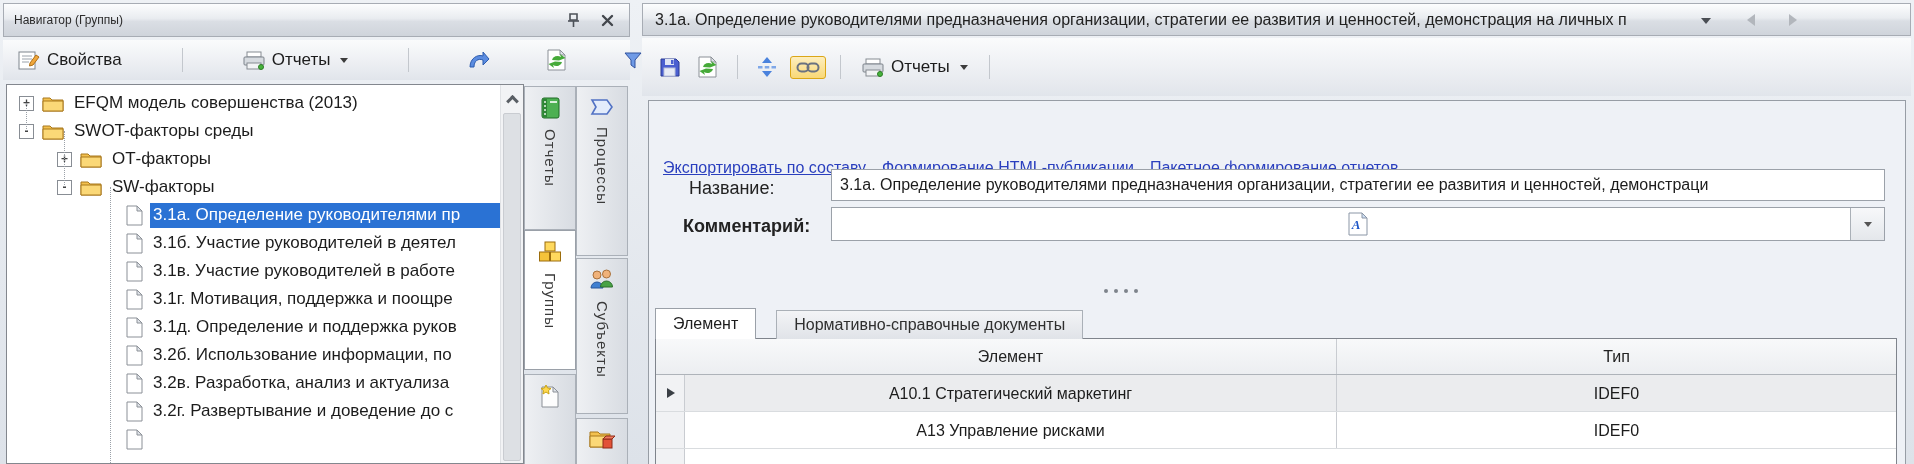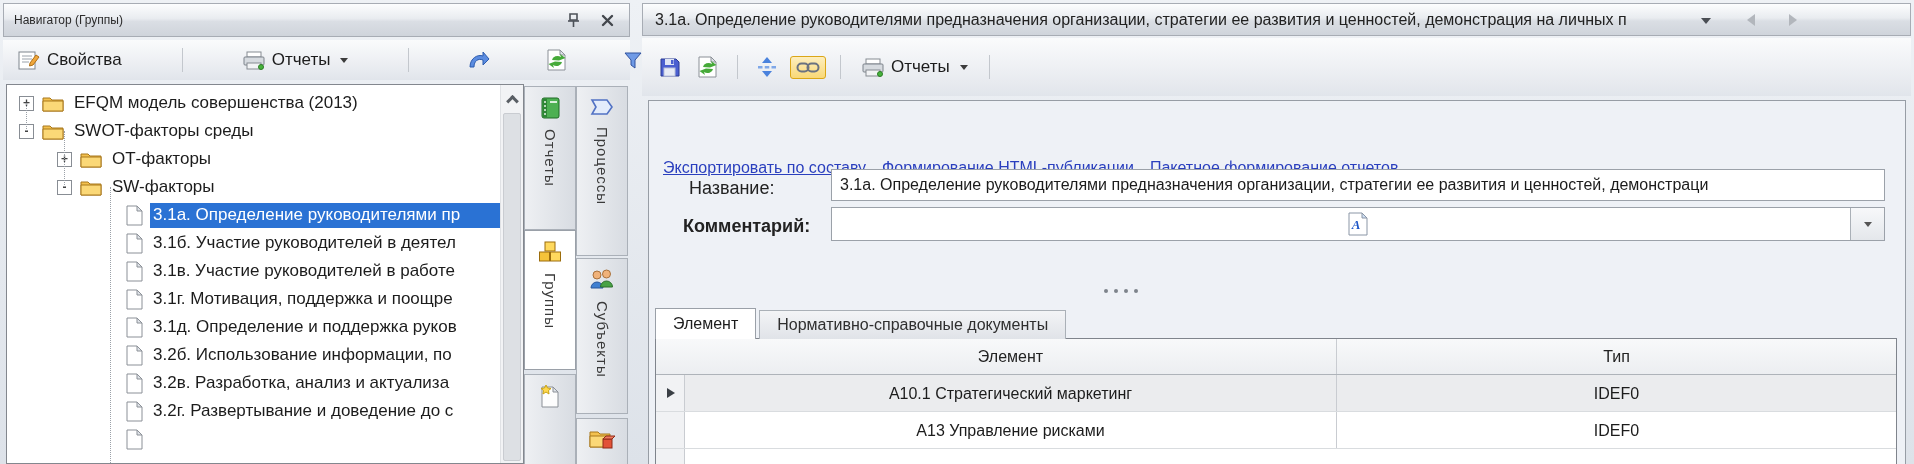--- a/index.html
+++ b/index.html
@@ -97,7 +97,7 @@
   .ptab { font-size:16px; padding:0 17px; border:1px solid #9aa0a8; border-bottom:none;
     height:31px; line-height:30px; background:#fff; position:relative; z-index:2; }
   .ptab.inactive { height:29px; line-height:28px; background:linear-gradient(#f3f4f6,#e0e3e8);
-    border-color:#aab0b7; margin-left:3px; z-index:1; color:#2f2f2f; }
+    border-color:#aab0b7; margin-left:20px; z-index:1; color:#2f2f2f; }
 
   #grid { position:absolute; left:6px; right:8px; top:237px; bottom:0;
     border:1px solid #7f848c; border-bottom:none; background:#fff;text-align:center; }

